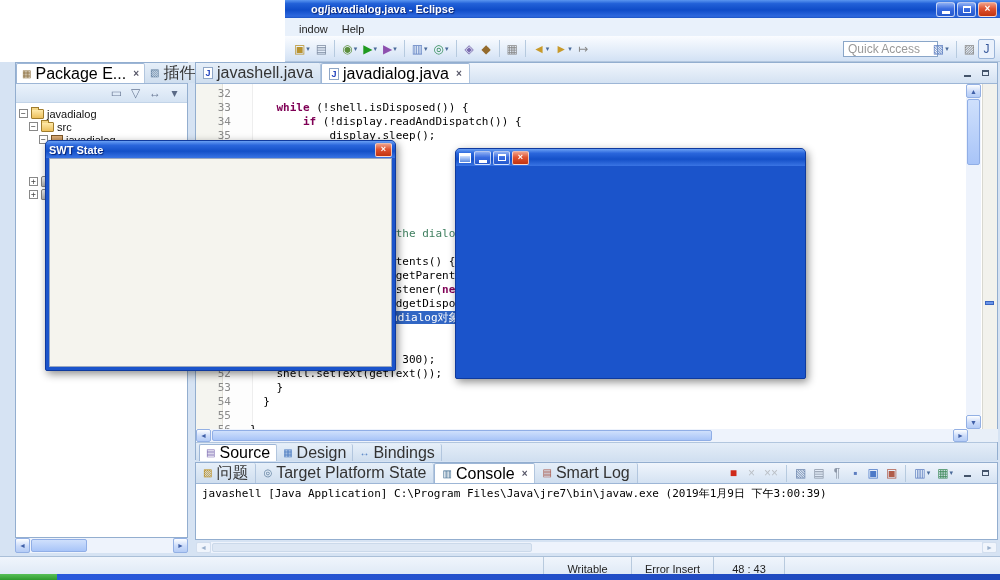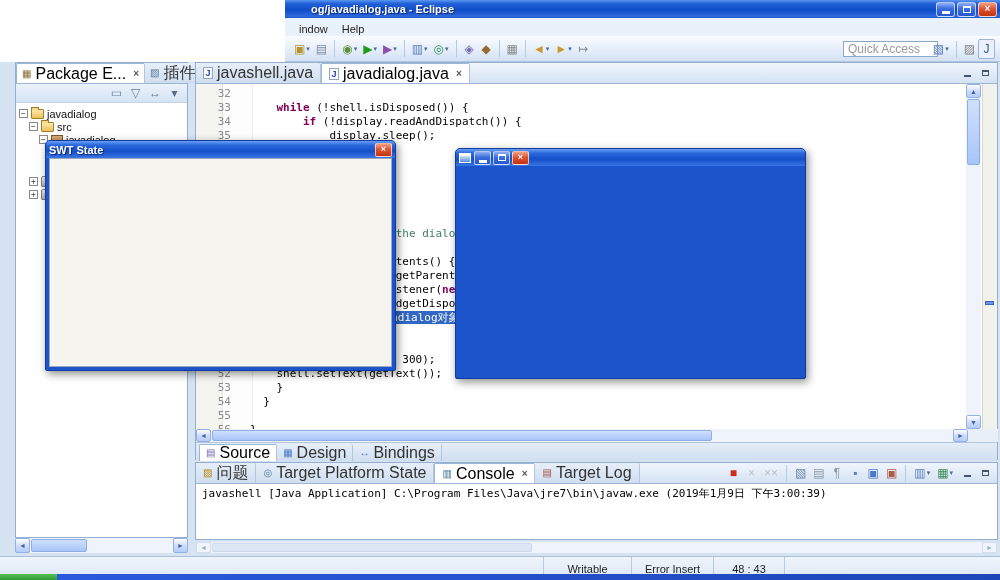--- a/index.html
+++ b/index.html
@@ -420,7 +420,7 @@
           </div>
           <div class="vtab">
             <span class="tglyph" style="color: rgb(168, 86, 72);">▤</span>
-            <span class="tlabel">Target Log</span>
+            <span class="tlabel">Smart Log</span>
           </div>
         </span>
       <span id="console-icons">

